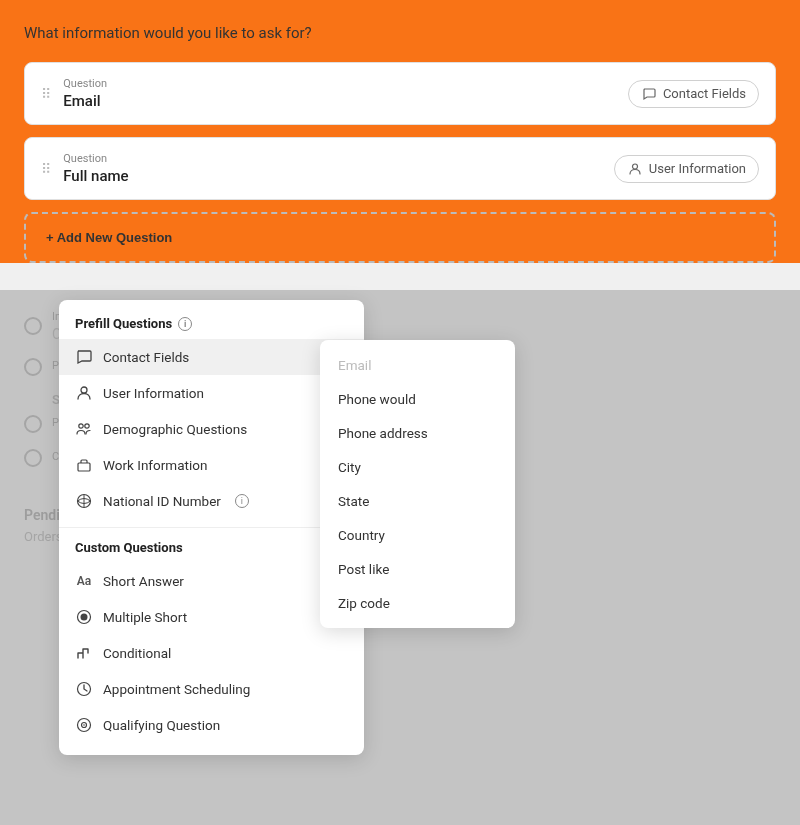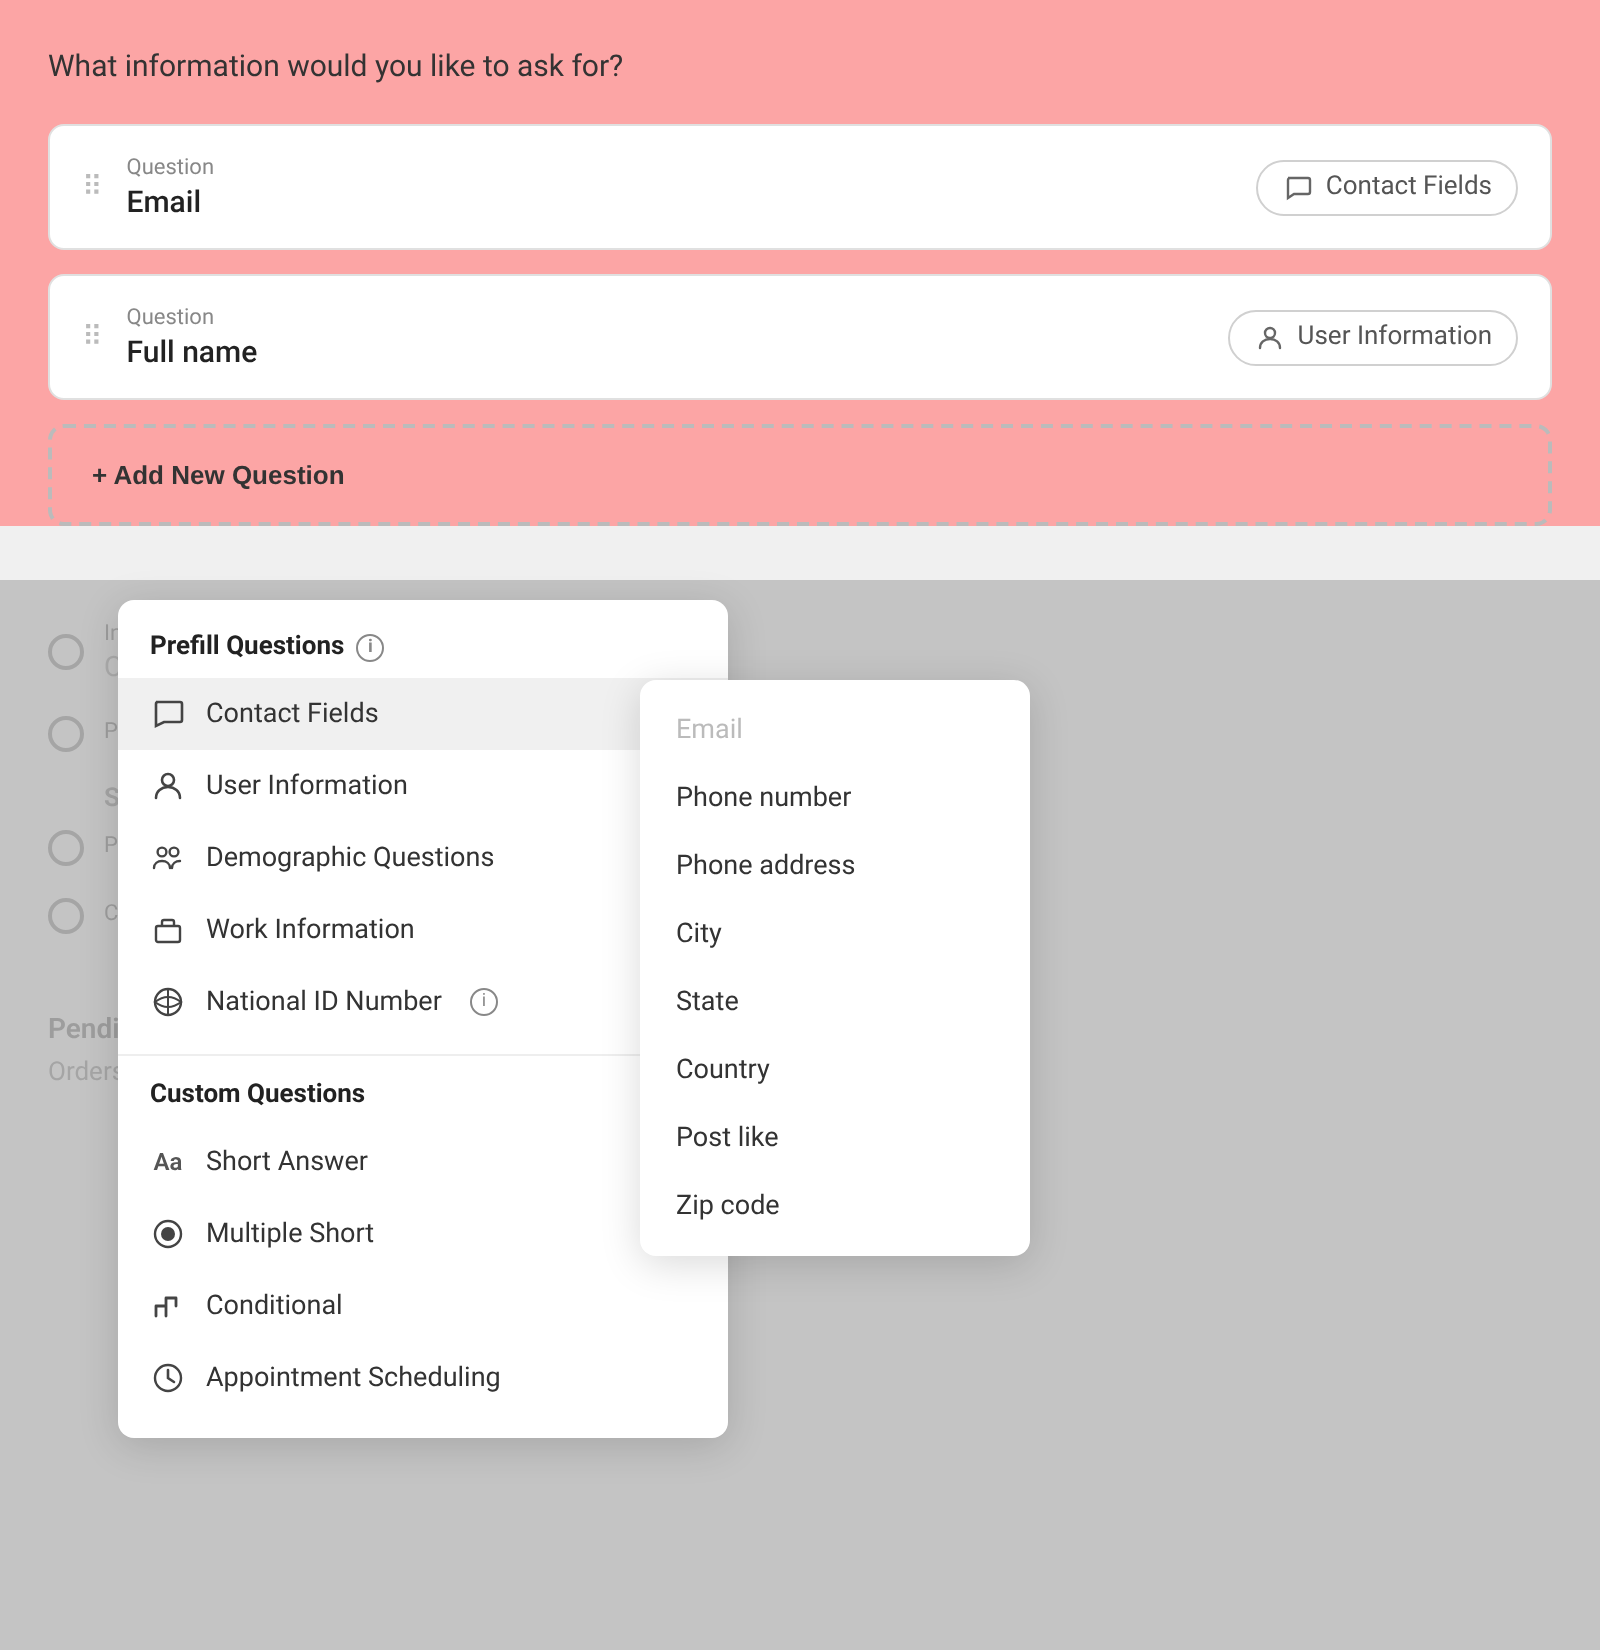--- a/index.html
+++ b/index.html
@@ -13,7 +13,7 @@
     }
 
     .main-content {
-      background: #fca5a5;
+      background: #f97316;
       padding: 24px 24px 0 24px;
       width: 100%;
     }

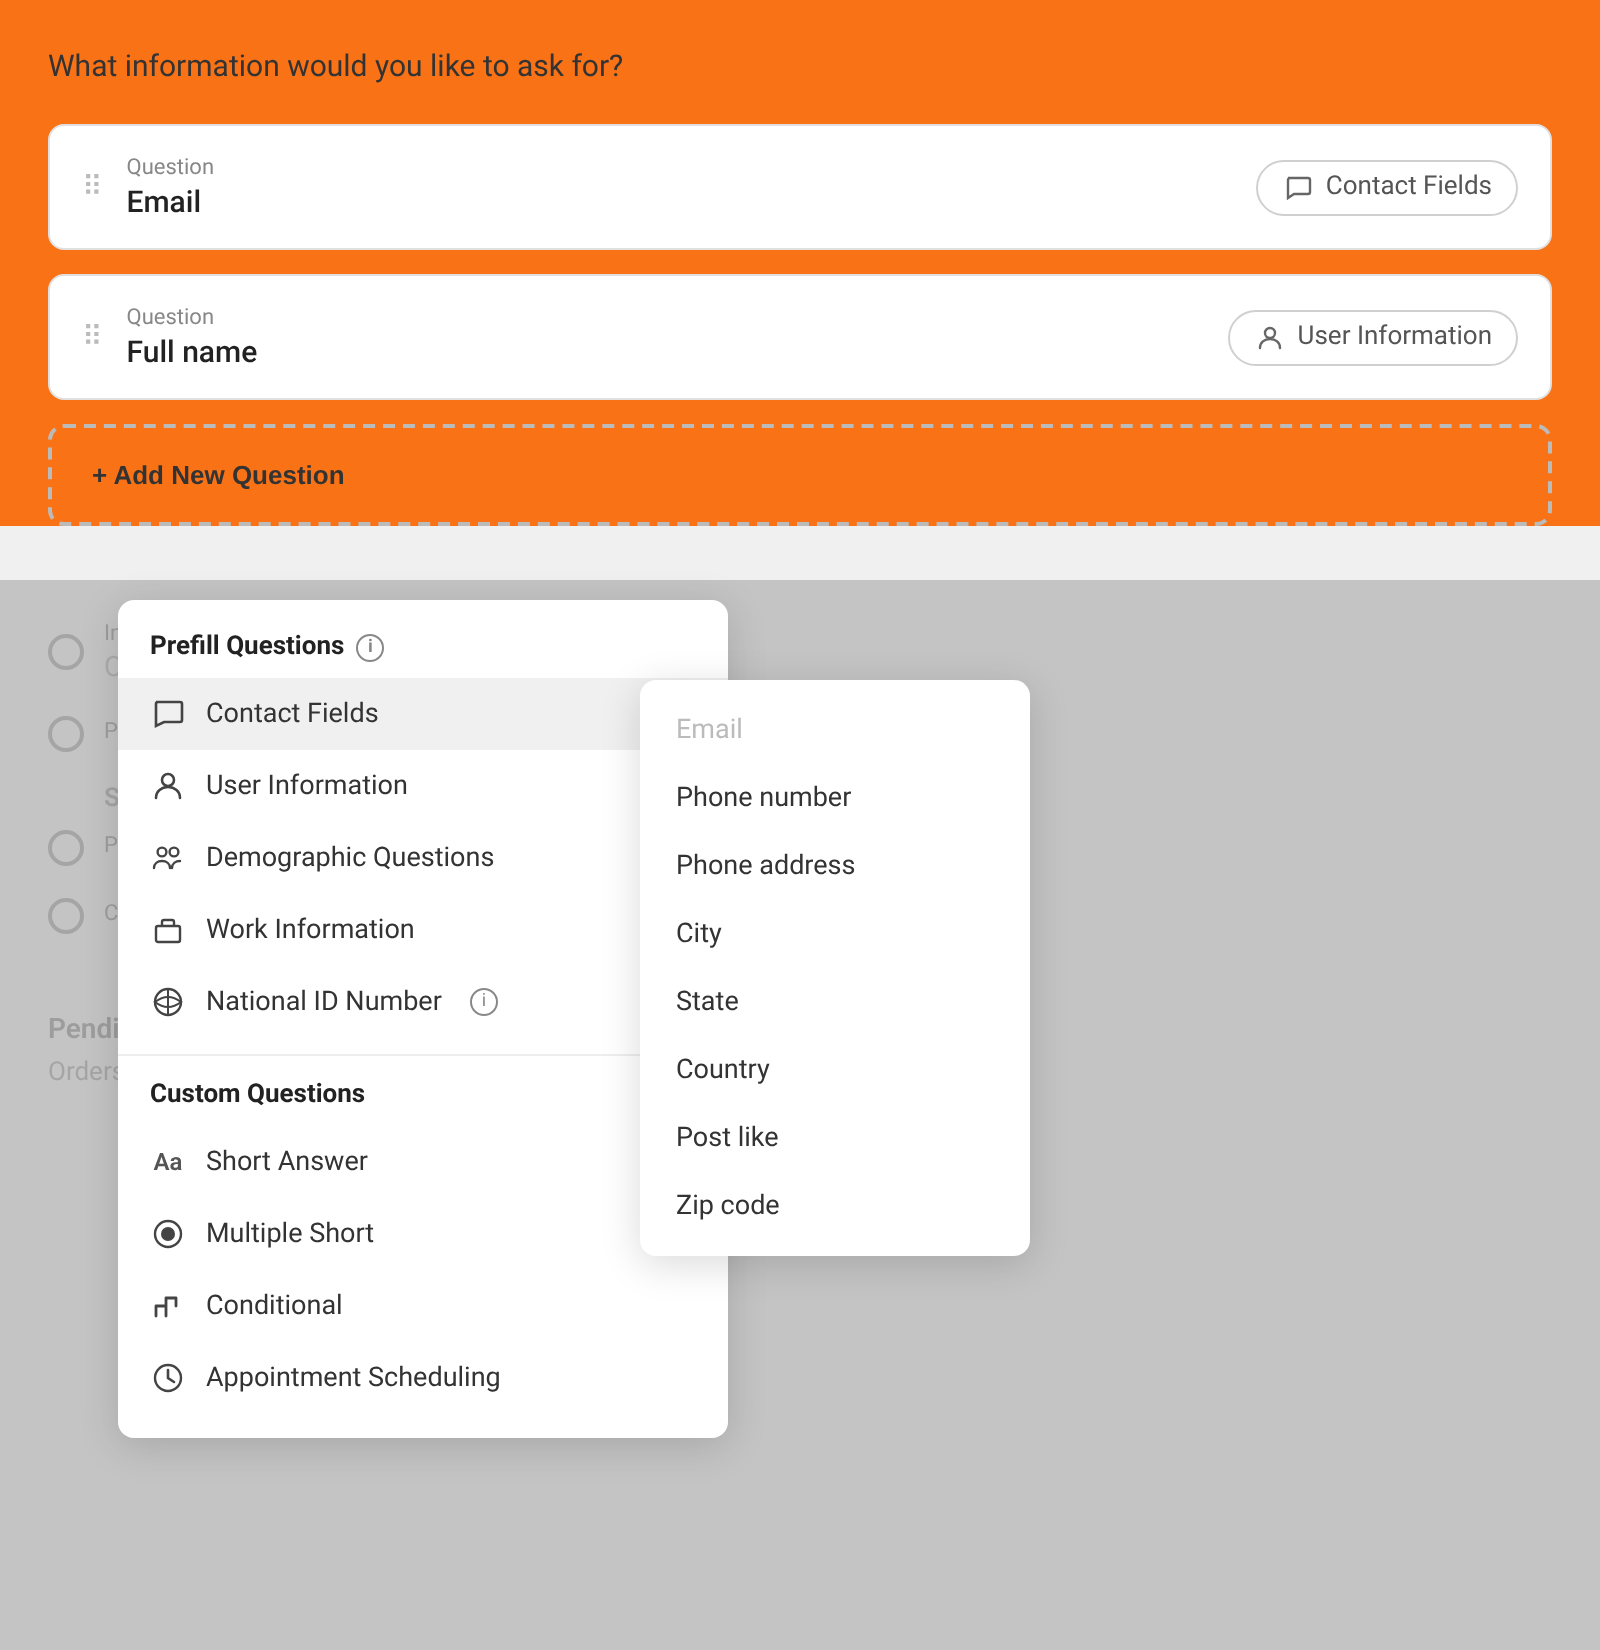--- a/index.html
+++ b/index.html
@@ -449,7 +449,7 @@
 
 <div class="submenu">
   <div class="submenu-item greyed">Email</div>
-  <div class="submenu-item">Phone number</div>
+  <div class="submenu-item">Phone would</div>
   <div class="submenu-item">Phone address</div>
   <div class="submenu-item">City</div>
   <div class="submenu-item">State</div>

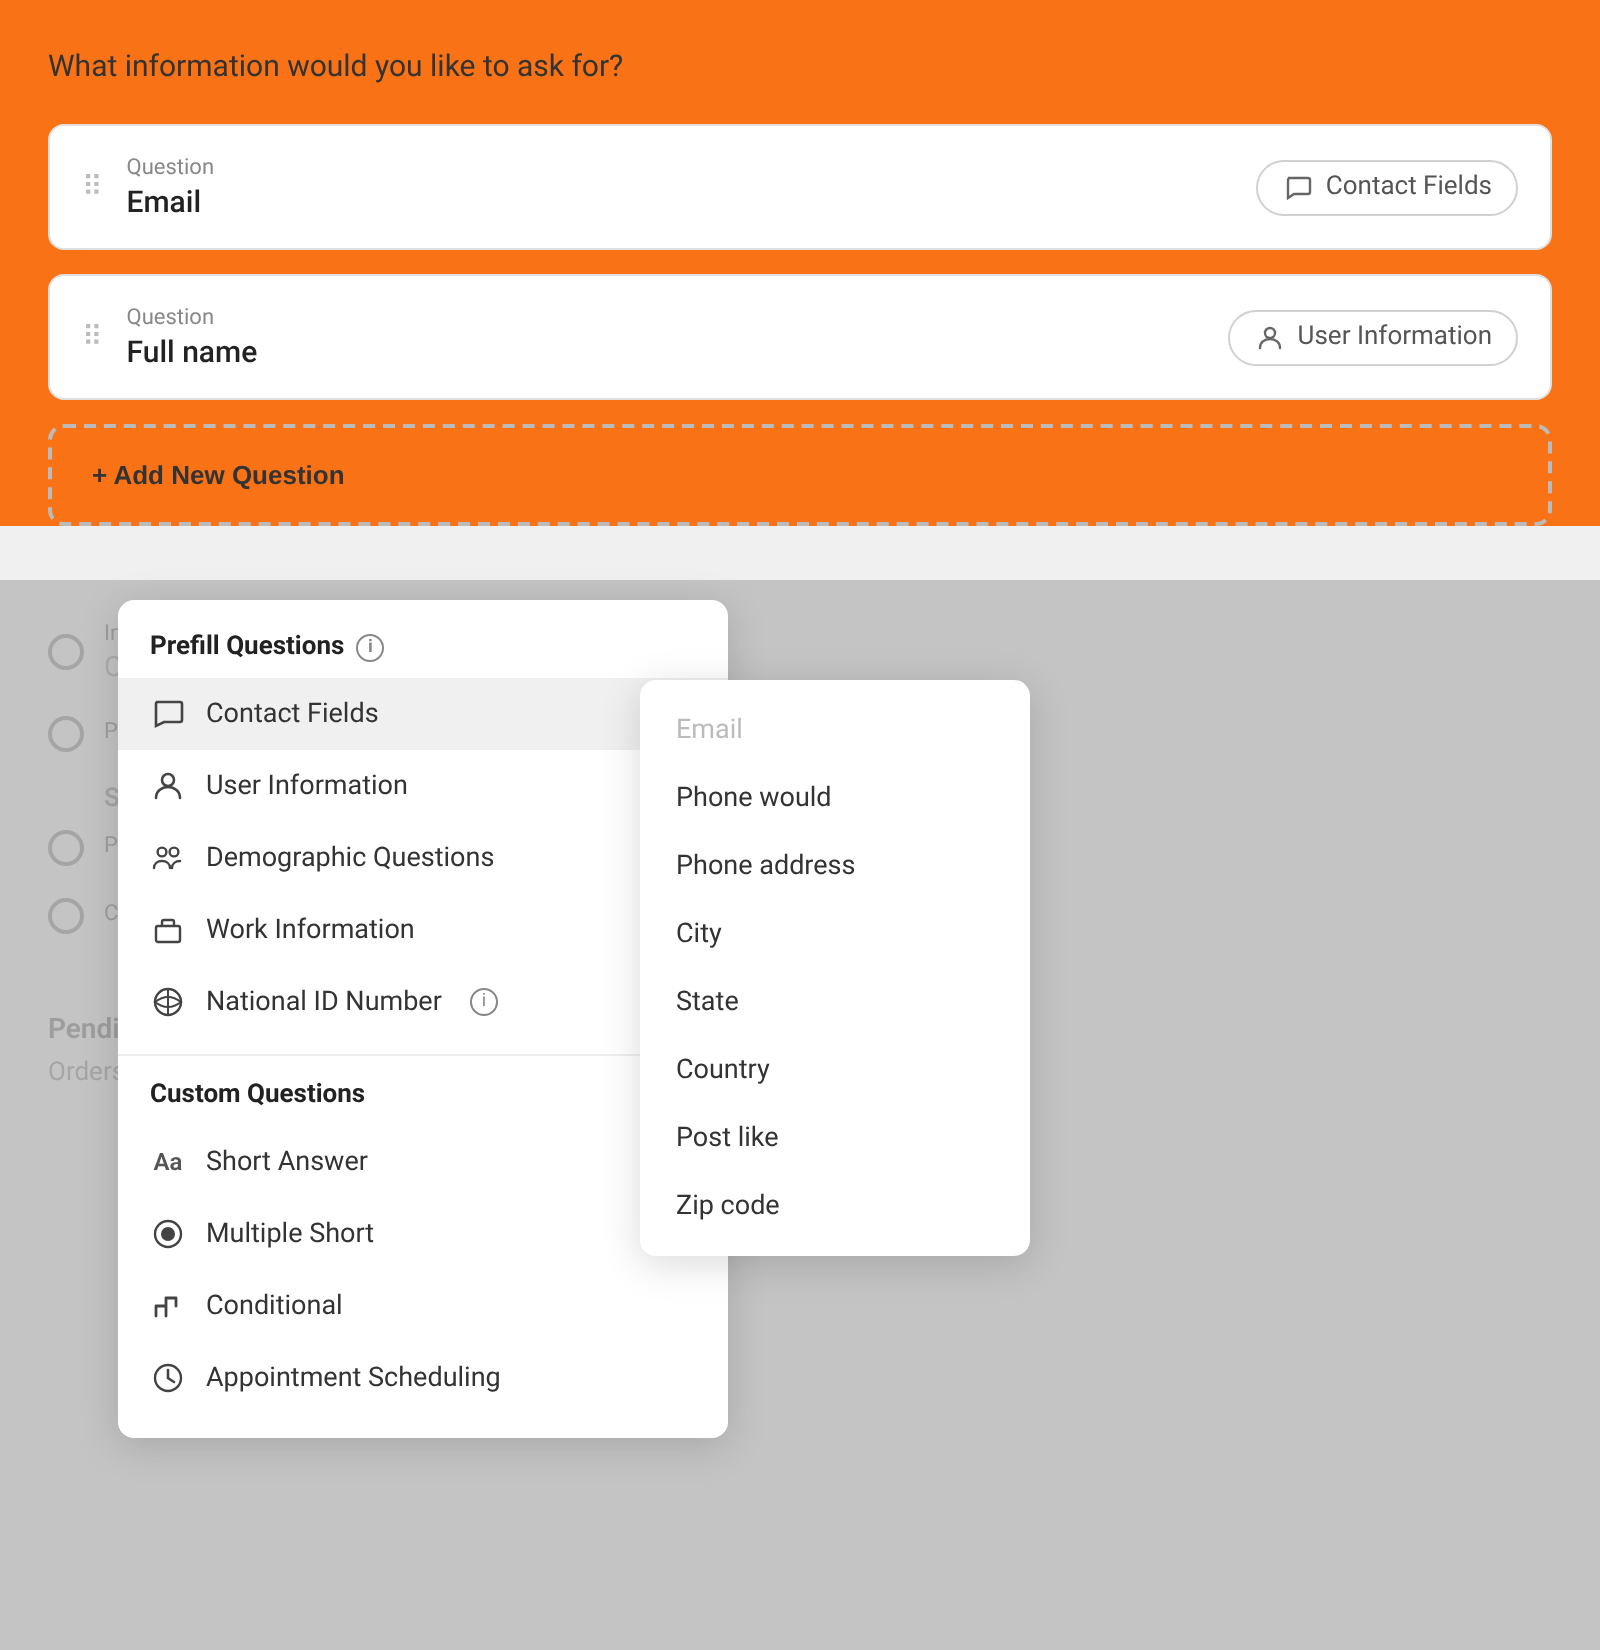--- a/index.html
+++ b/index.html
@@ -445,6 +445,18 @@
     </div>
   </div>
 
+  <div class="menu-item">
+    <div class="menu-item-left">
+      <span class="menu-icon">
+        <svg width="16" height="16" viewBox="0 0 16 16" fill="none">
+          <circle cx="8" cy="8" r="6.5" stroke="#444" stroke-width="1.2"></circle>
+          <circle cx="8" cy="8" r="2.5" stroke="#444" stroke-width="1.2"></circle>
+          <circle cx="8" cy="8" r="0.8" fill="#444"></circle>
+        </svg>
+      </span>
+      <span>Qualifying Question</span>
+    </div>
+  </div>
 </div>
 
 <div class="submenu">

